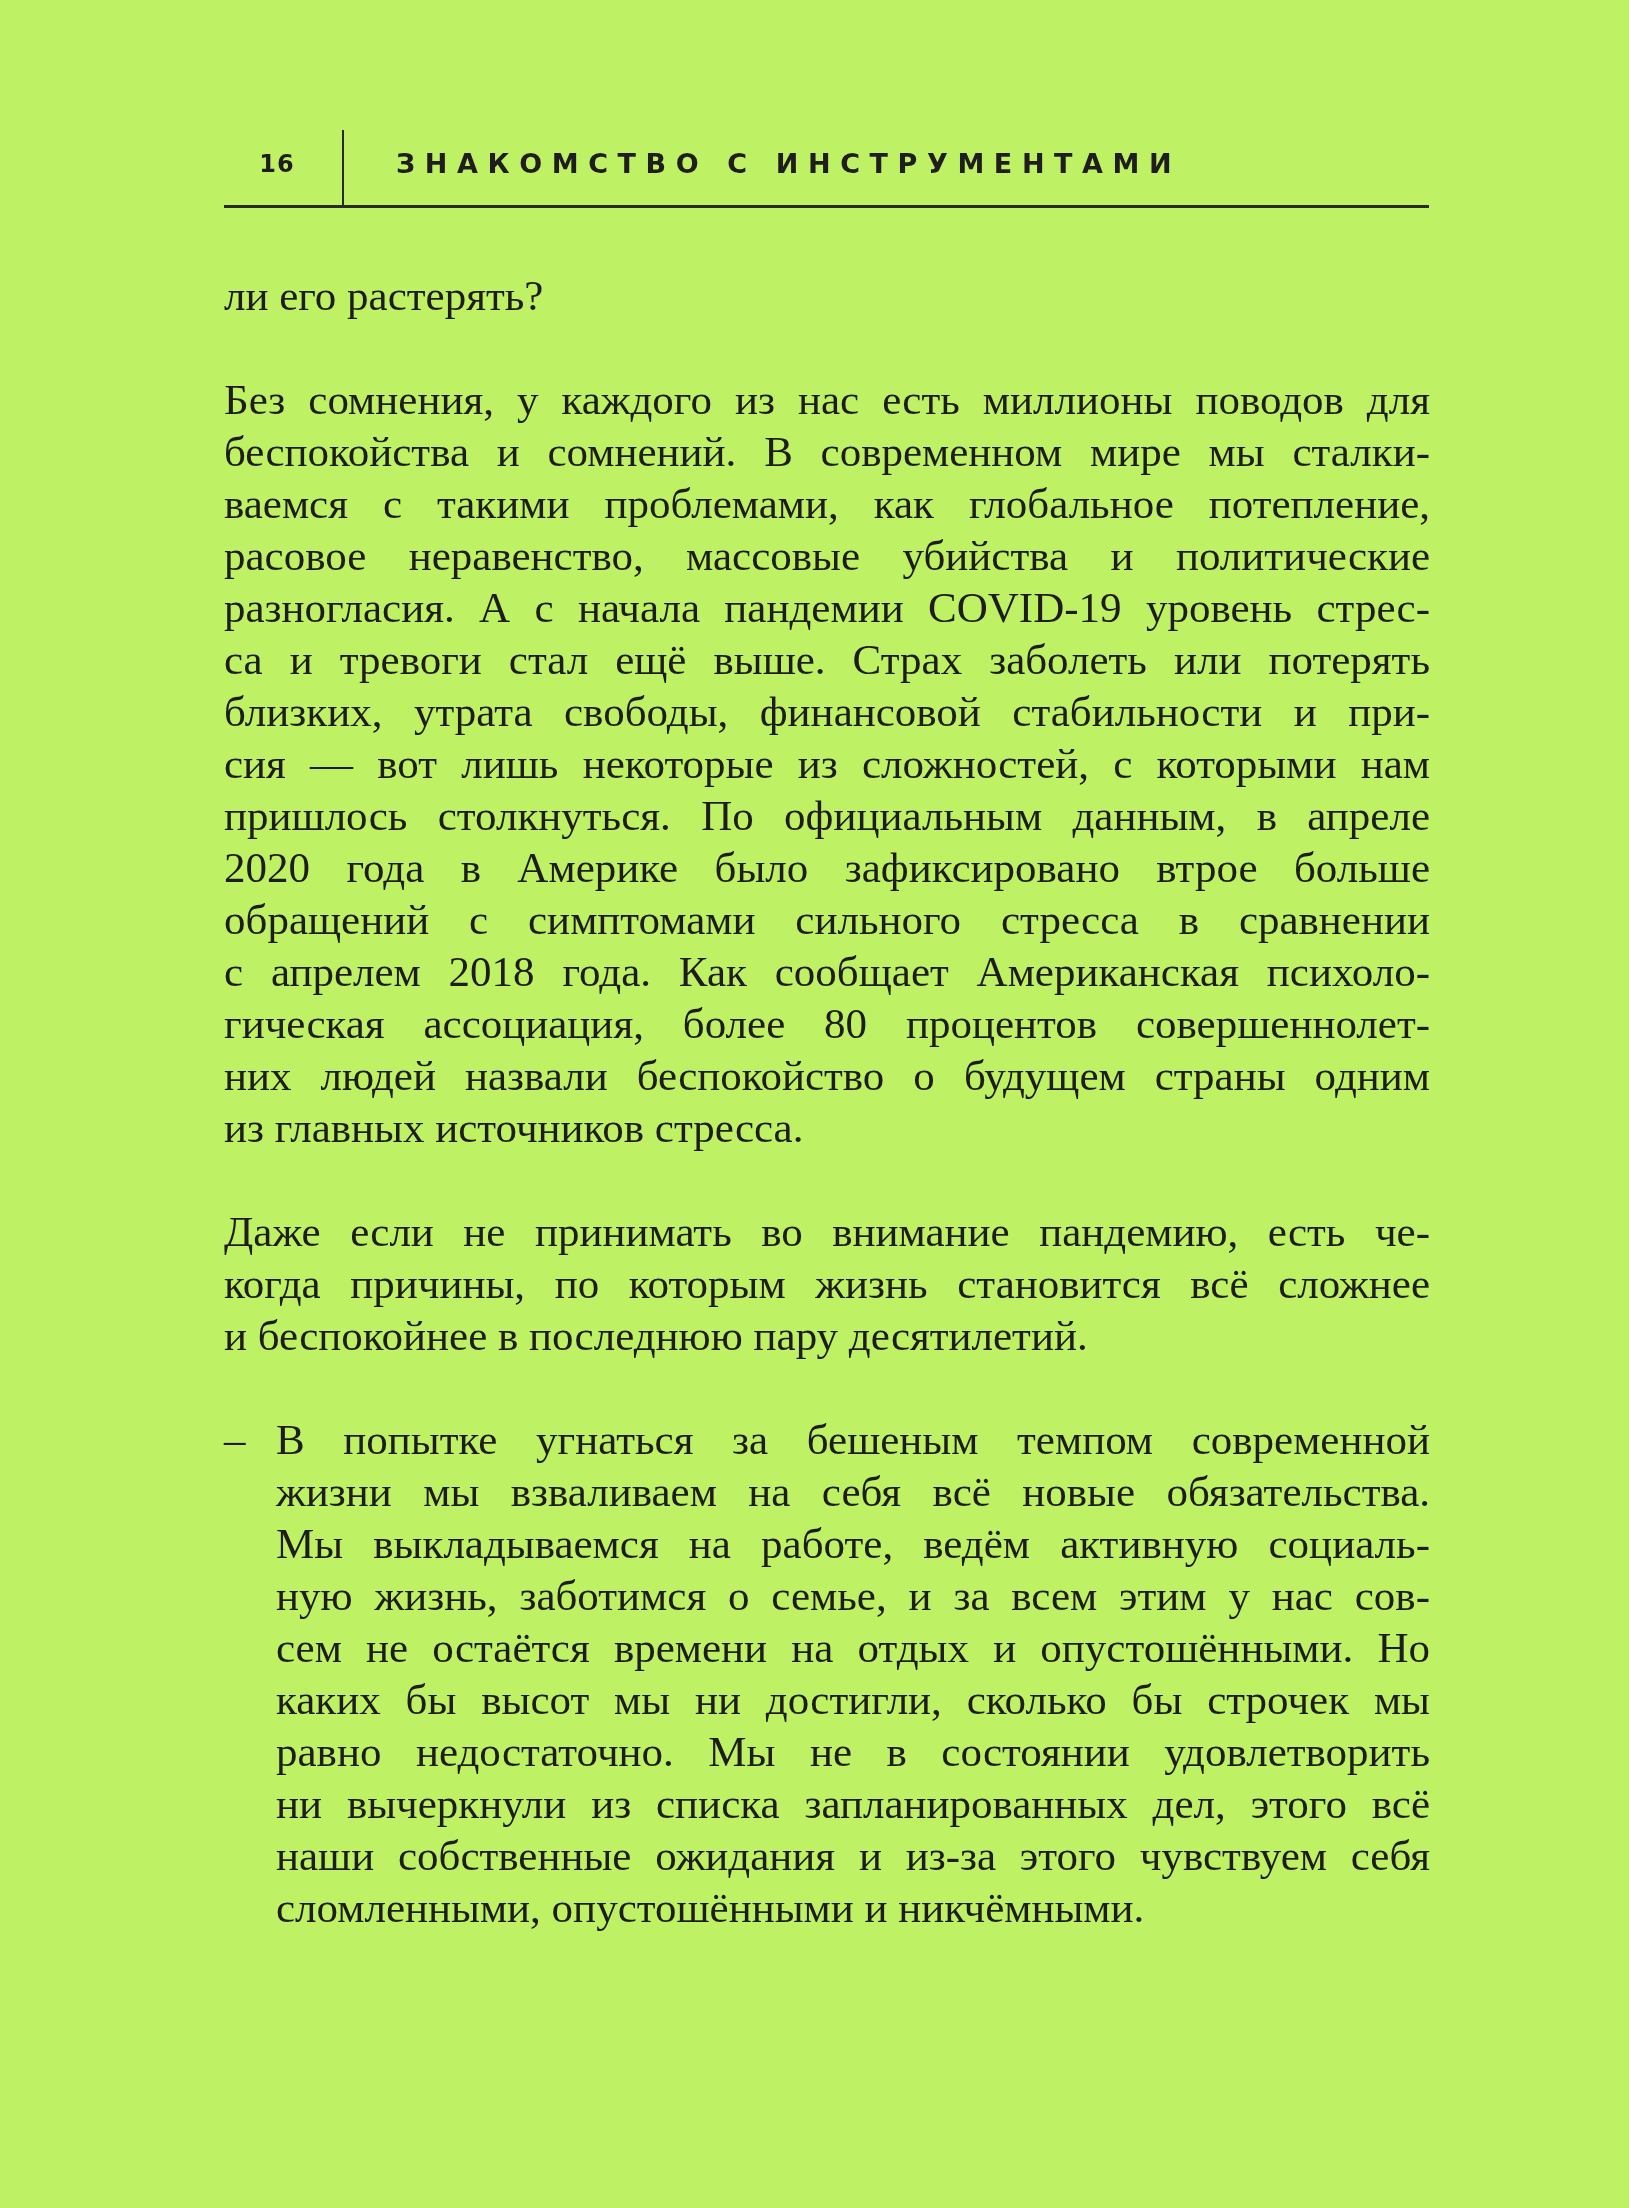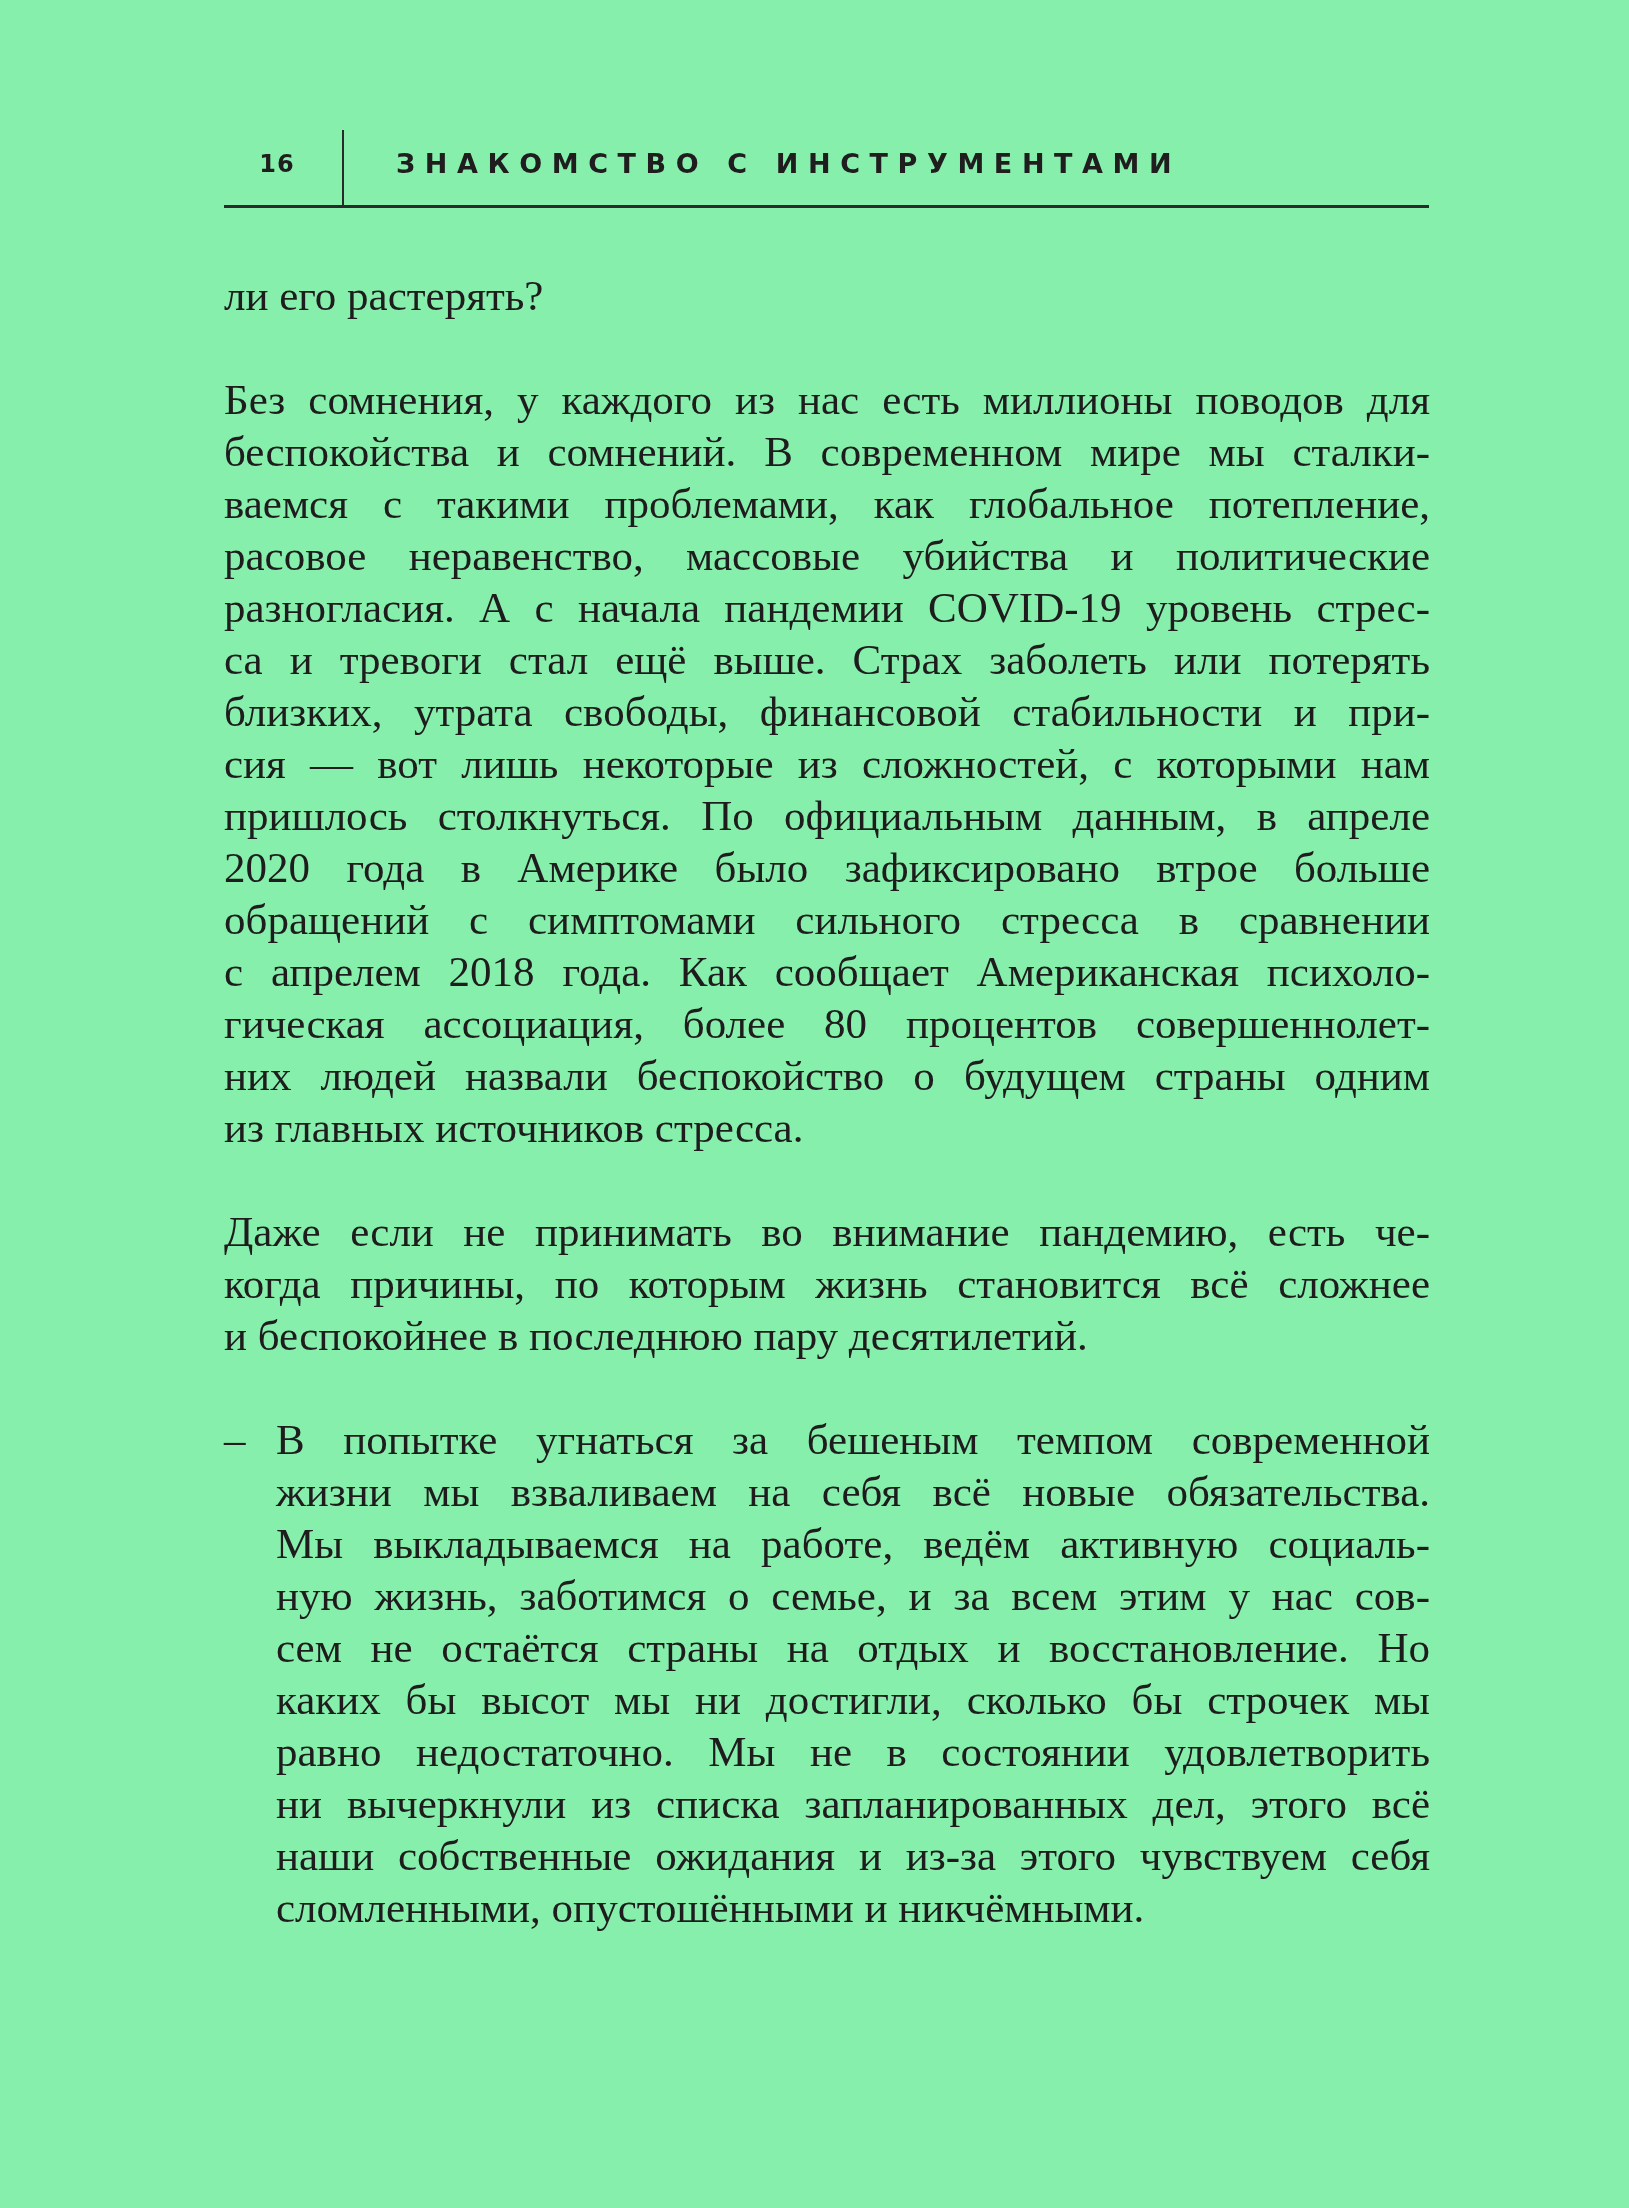--- a/index.html
+++ b/index.html
@@ -4,7 +4,7 @@
 <style>
   html, body { margin: 0; padding: 0; background: #ffffff; }
   body { width: 1629px; height: 2208px; position: relative; overflow: hidden; }
-  .page { position: absolute; left: 0; top: 0; width: 1629px; height: 2208px; background: #86efac; }
+  .page { position: absolute; left: 0; top: 0; width: 1629px; height: 2208px; background: #bef264; }
 
   .running-head { position: absolute; left: 224px; top: 128px; width: 1205px; height: 80px; }
   .rh-rule { position: absolute; left: 0; top: 77px; width: 1205px; height: 0; border-top: 3px solid #2a2a2a; }

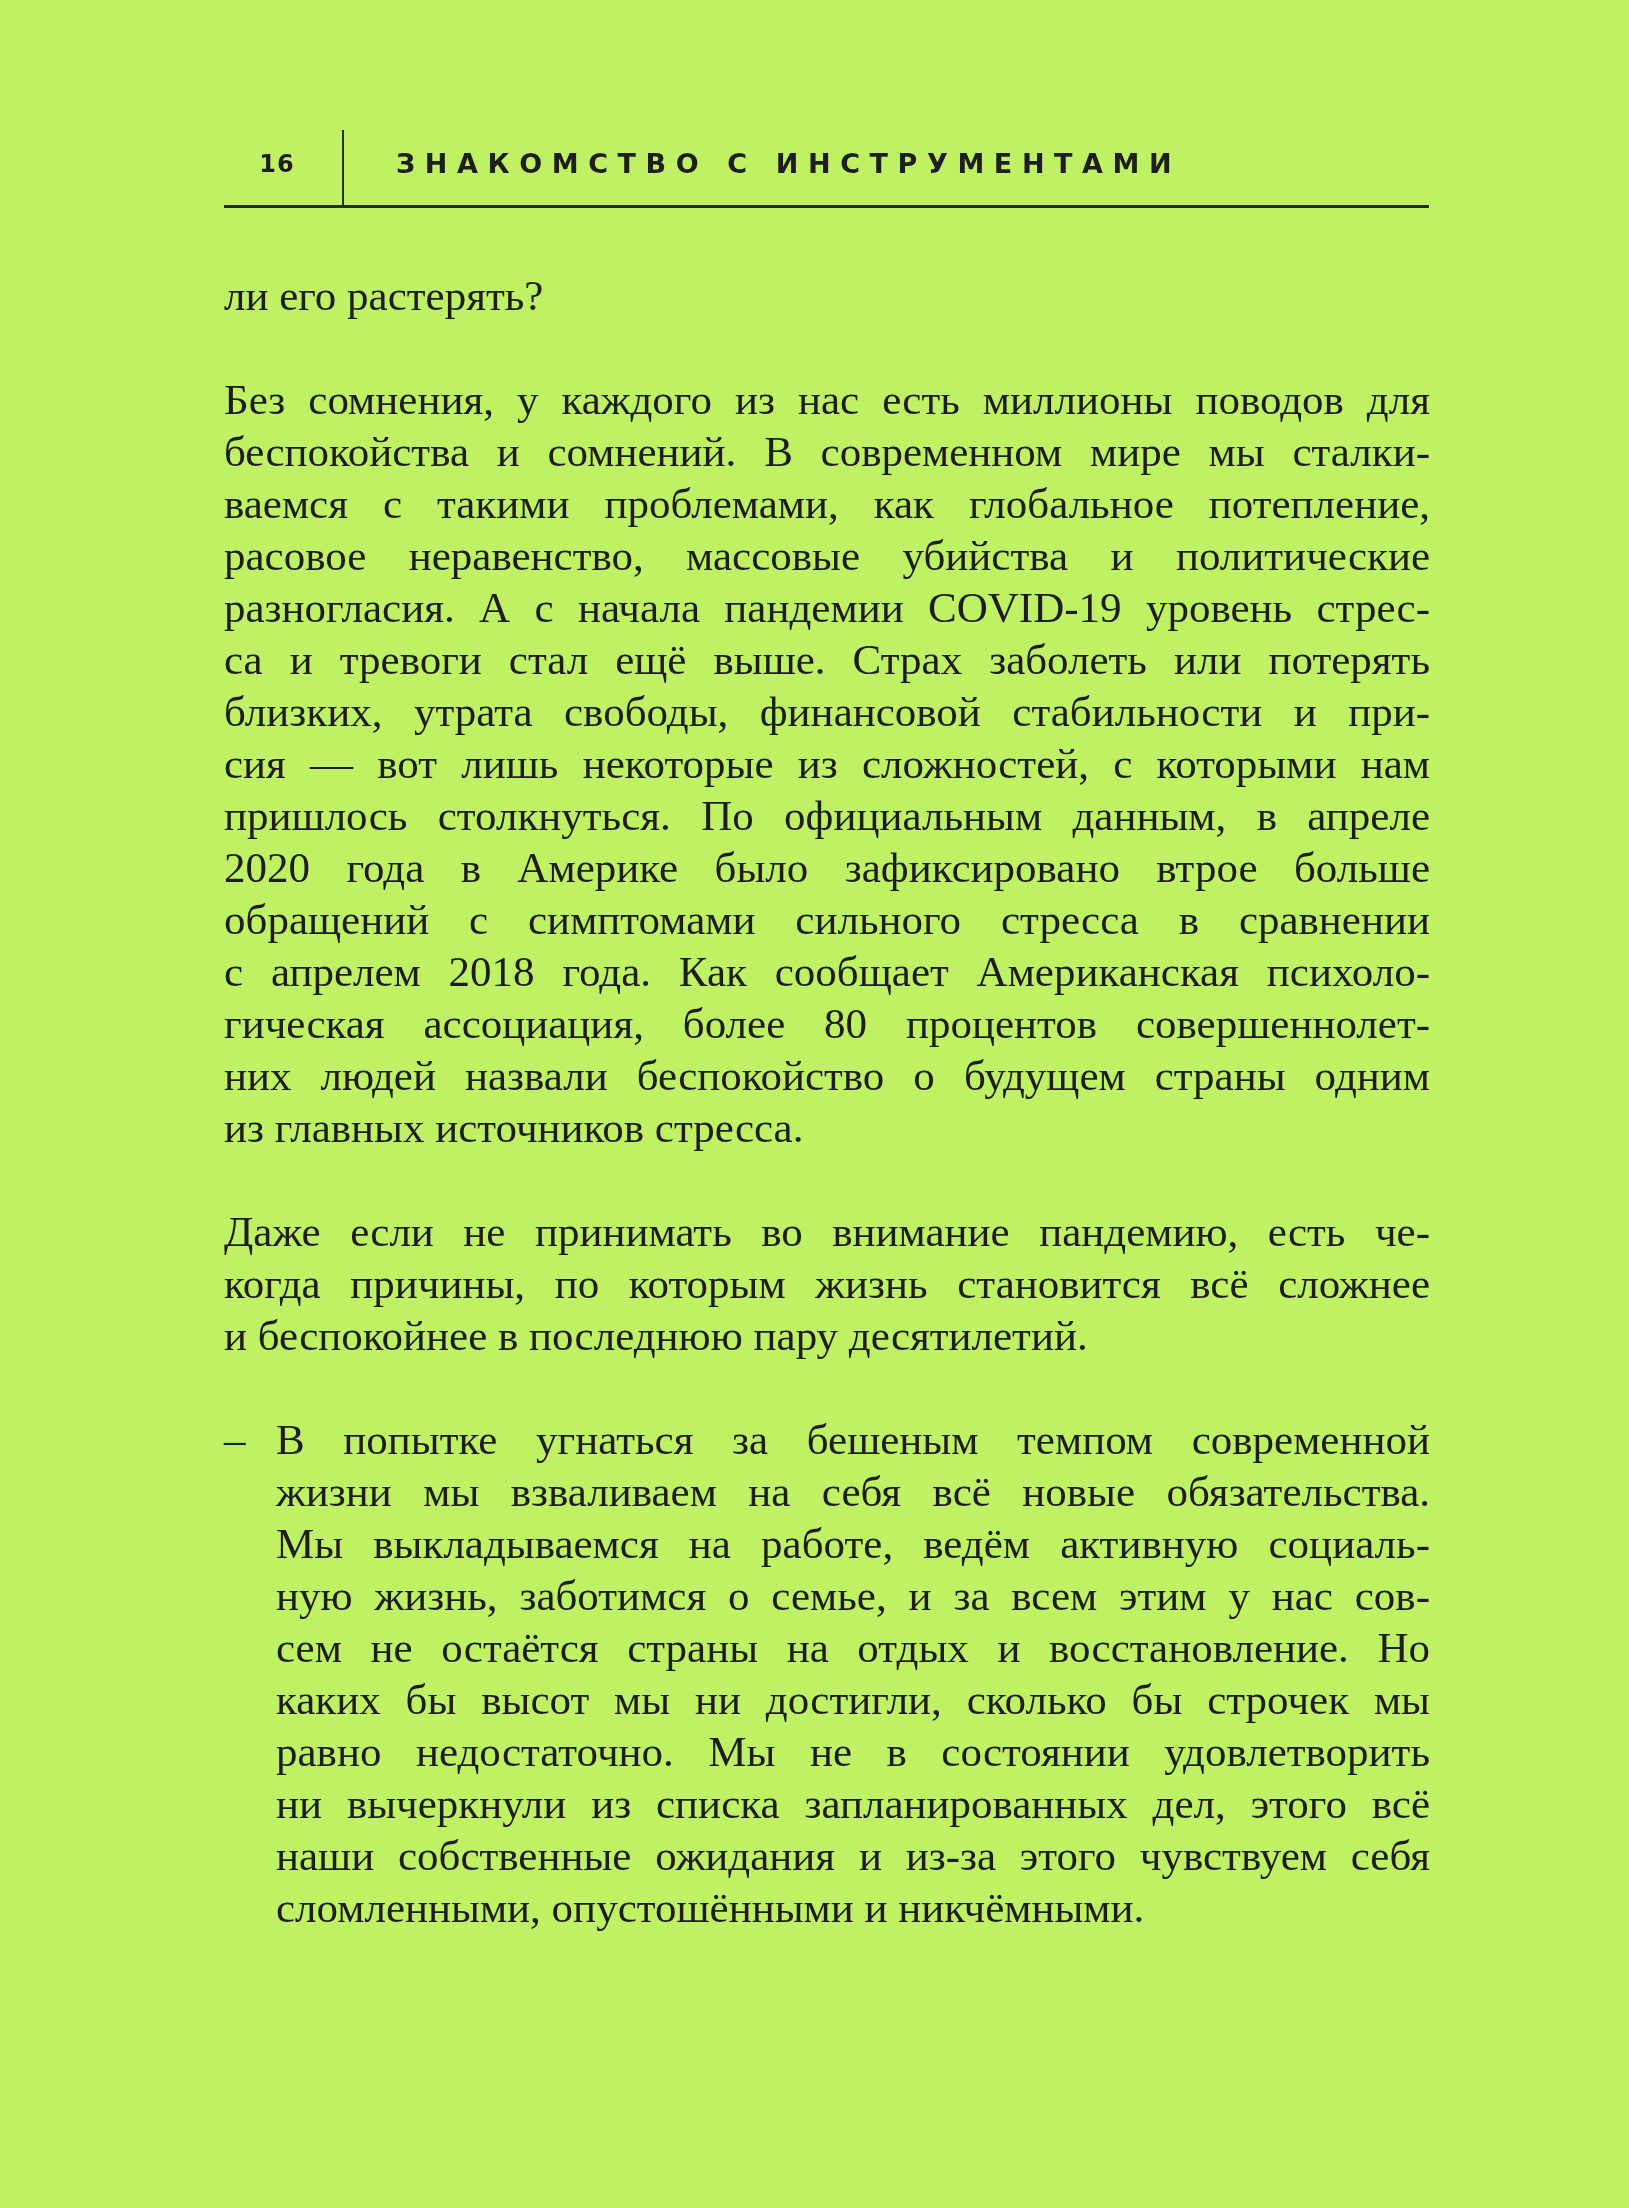--- a/index.html
+++ b/index.html
@@ -71,7 +71,7 @@
       <span class="line">жизни мы взваливаем на себя всё новые обязательства.</span>
       <span class="line">Мы выкладываемся на работе, ведём активную социаль-</span>
       <span class="line">ную жизнь, заботимся о семье, и за всем этим у нас сов-</span>
-      <span class="line">сем не остаётся страны на отдых и восстановление. Но</span>
+      <span class="line">сем не остаётся времени на отдых и опустошёнными. Но</span>
       <span class="line">каких бы высот мы ни достигли, сколько бы строчек мы</span>
       <span class="line">равно недостаточно. Мы не в состоянии удовлетворить</span>
       <span class="line">ни вычеркнули из списка запланированных дел, этого всё</span>

